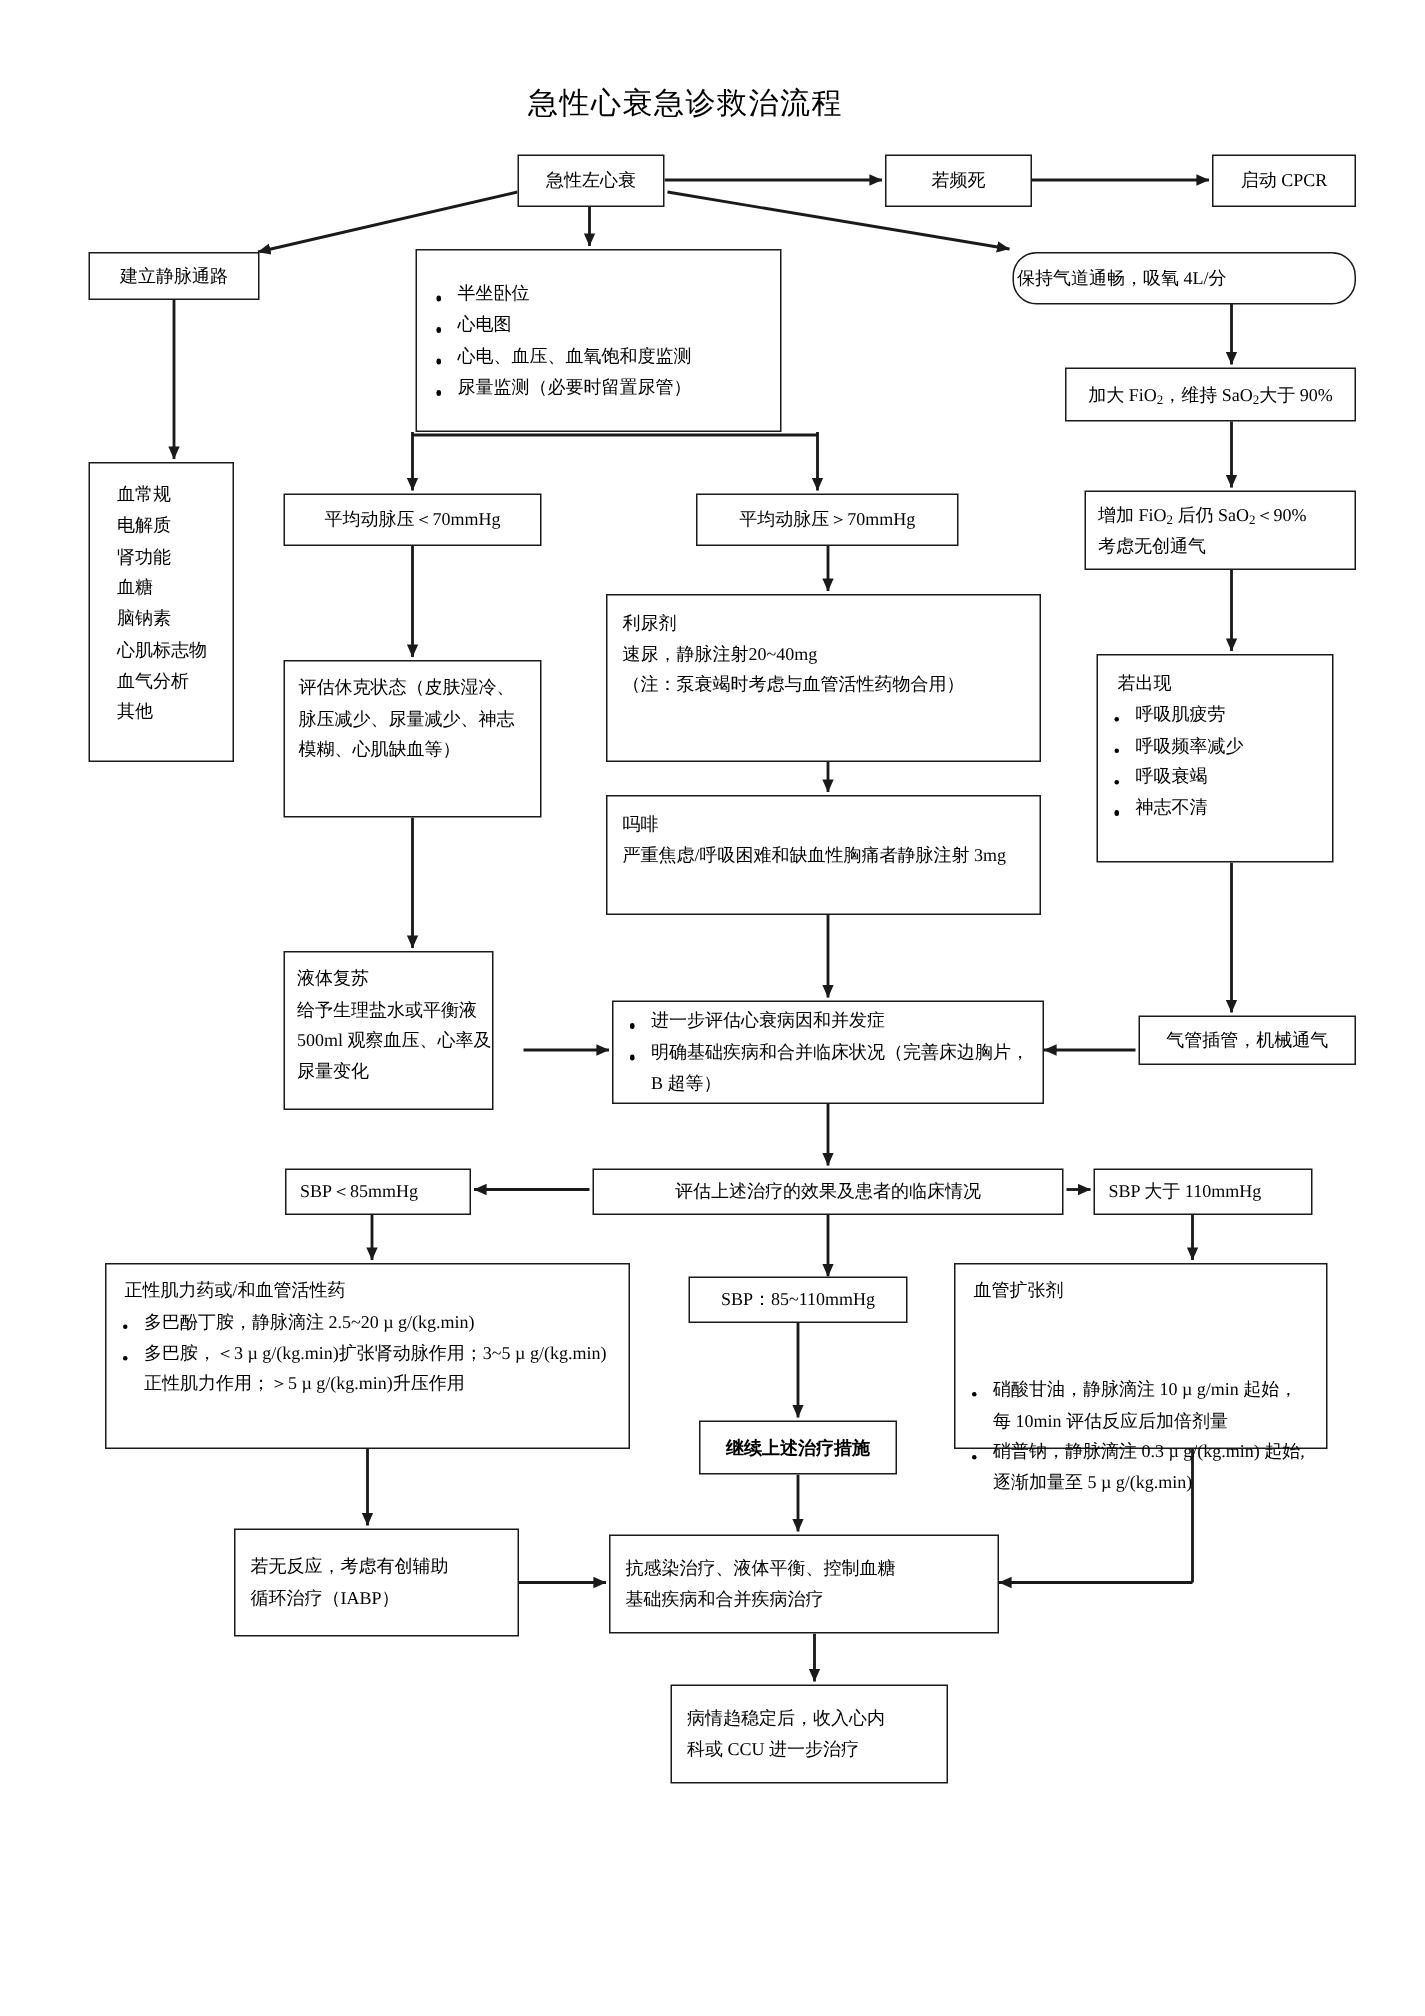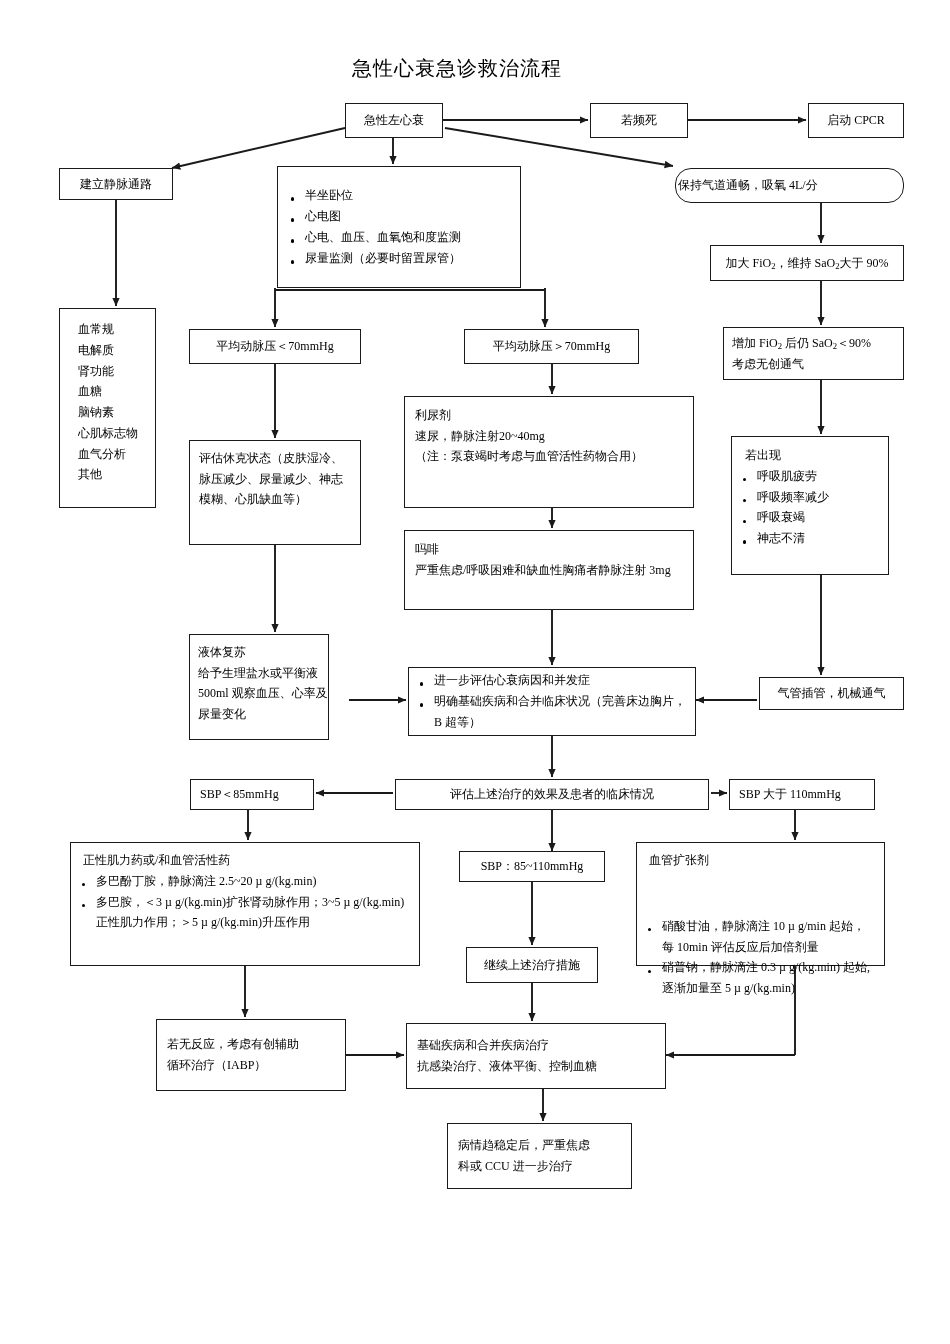--- a/index.html
+++ b/index.html
@@ -267,7 +267,7 @@
     </ul>
   </div>
 
-  <div class="box ctr" style="left:466px; top:947px; width:132px; height:36px;">
+  <div class="box ctr" style="left:466px; top:947px; width:132px; height:36px;font-weight:bold;">
     <span class="ln">继续上述治疗措施</span>
   </div>
 

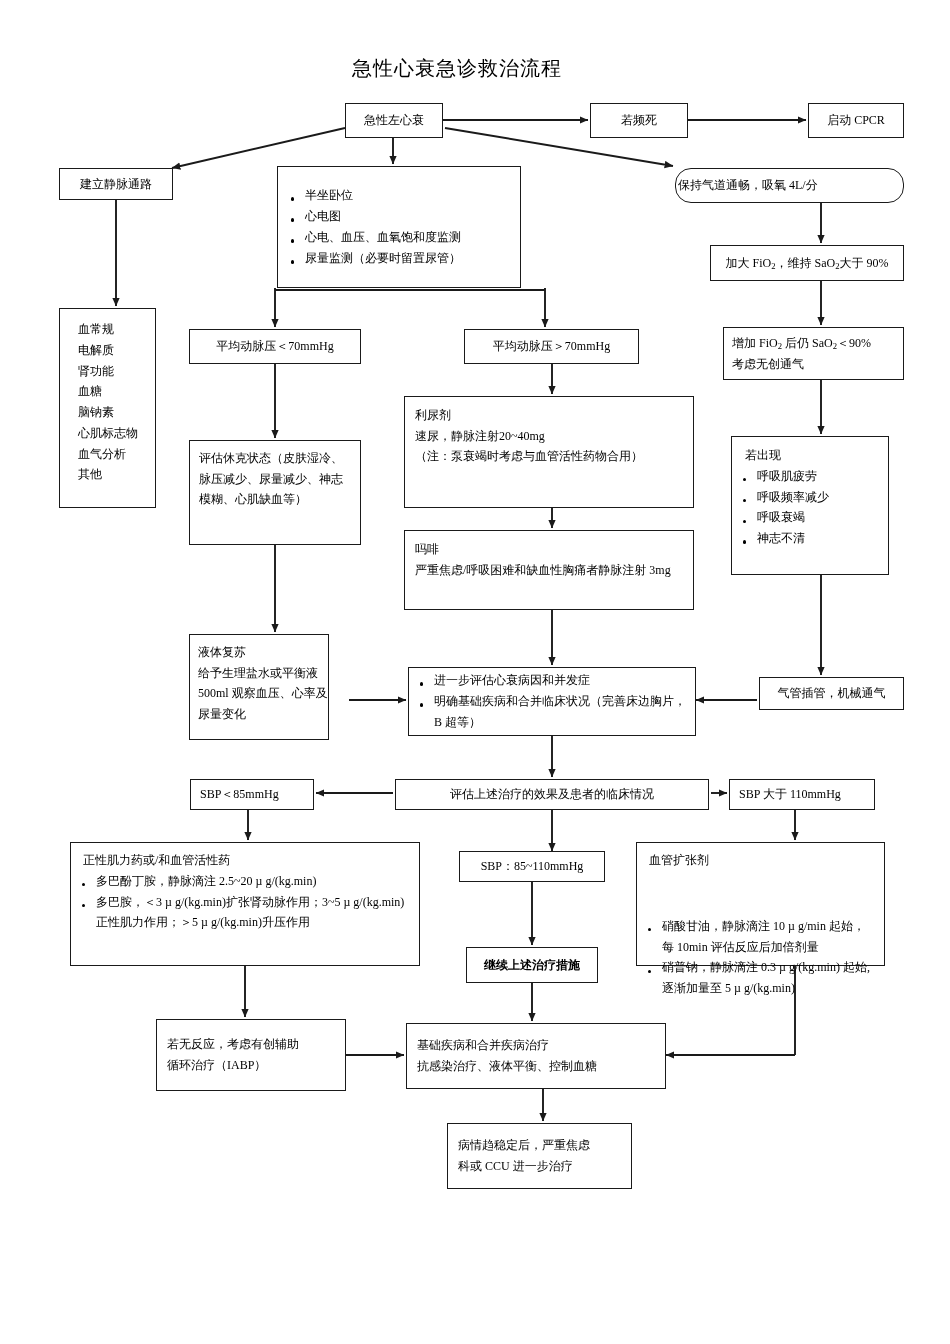--- a/index.html
+++ b/index.html
@@ -285,8 +285,8 @@
   </div>
 
   <div class="box" style="left:406px; top:1023px; width:260px; height:66px; padding:6px 10px;">
+    <span class="ln">抗感染治疗、液体平衡、控制血糖</span>
     <span class="ln">基础疾病和合并疾病治疗</span>
-    <span class="ln">抗感染治疗、液体平衡、控制血糖</span>
   </div>
 
   <div class="box" style="left:447px; top:1123px; width:185px; height:66px; padding:6px 10px;">

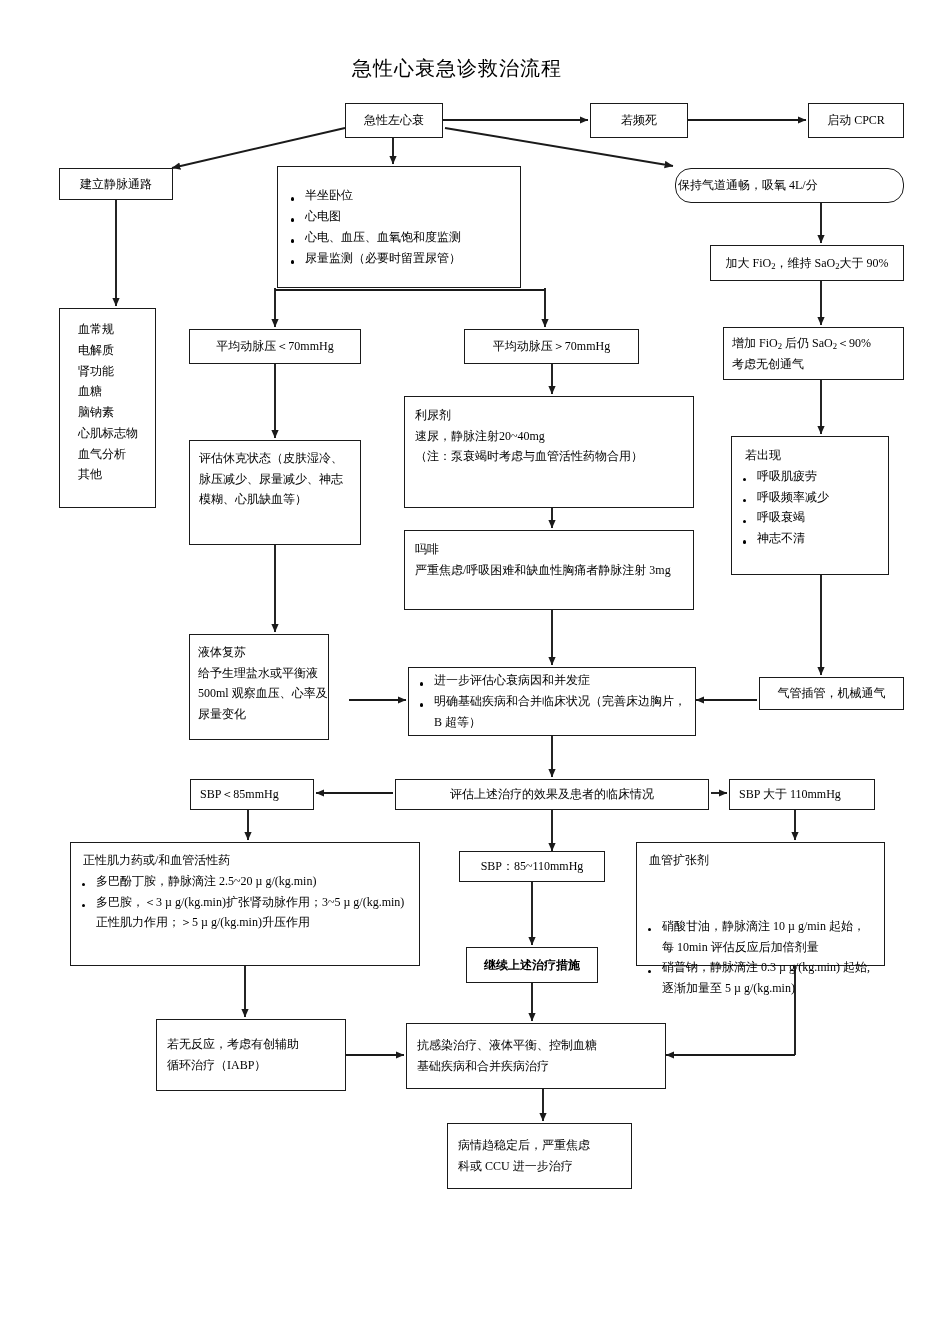--- a/index.html
+++ b/index.html
@@ -290,7 +290,7 @@
   </div>
 
   <div class="box" style="left:447px; top:1123px; width:185px; height:66px; padding:6px 10px;">
-    <span class="ln">病情趋稳定后，严重焦虑</span>
+    <span class="ln">病情趋稳定后，收入心内</span>
     <span class="ln">科或 CCU 进一步治疗</span>
   </div>
 

